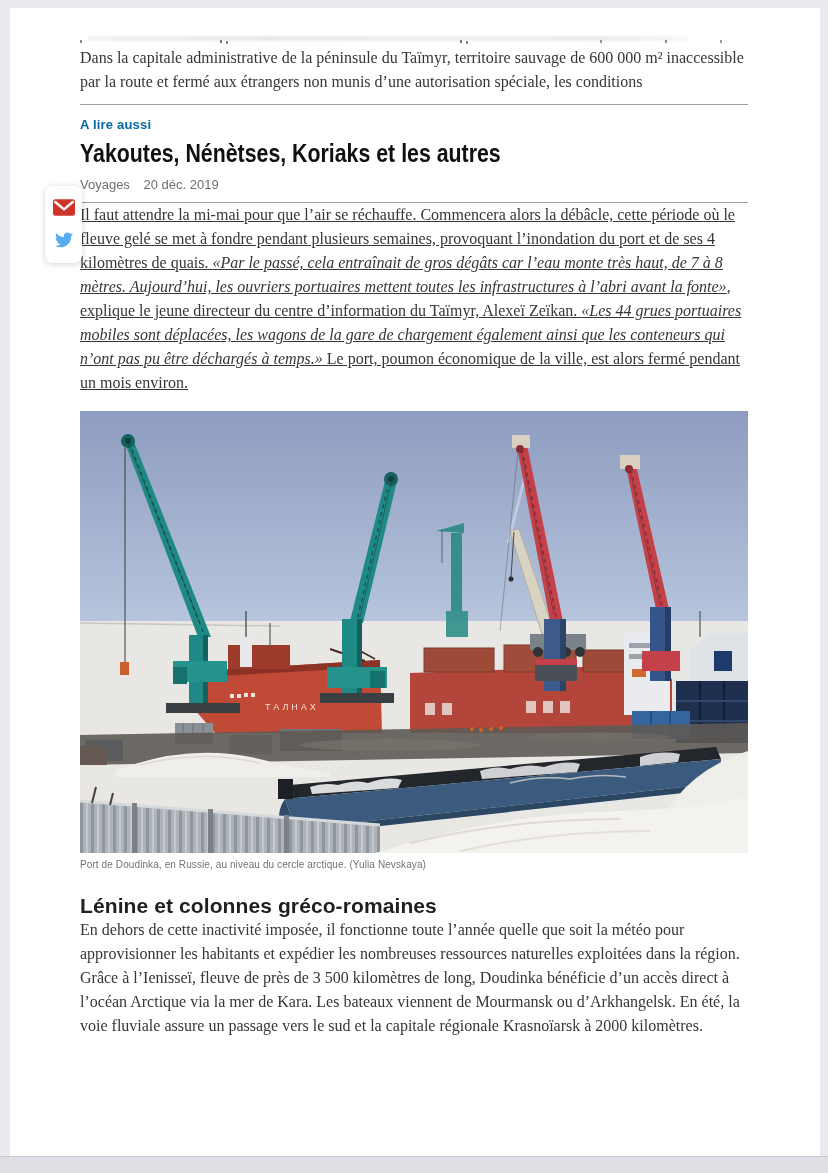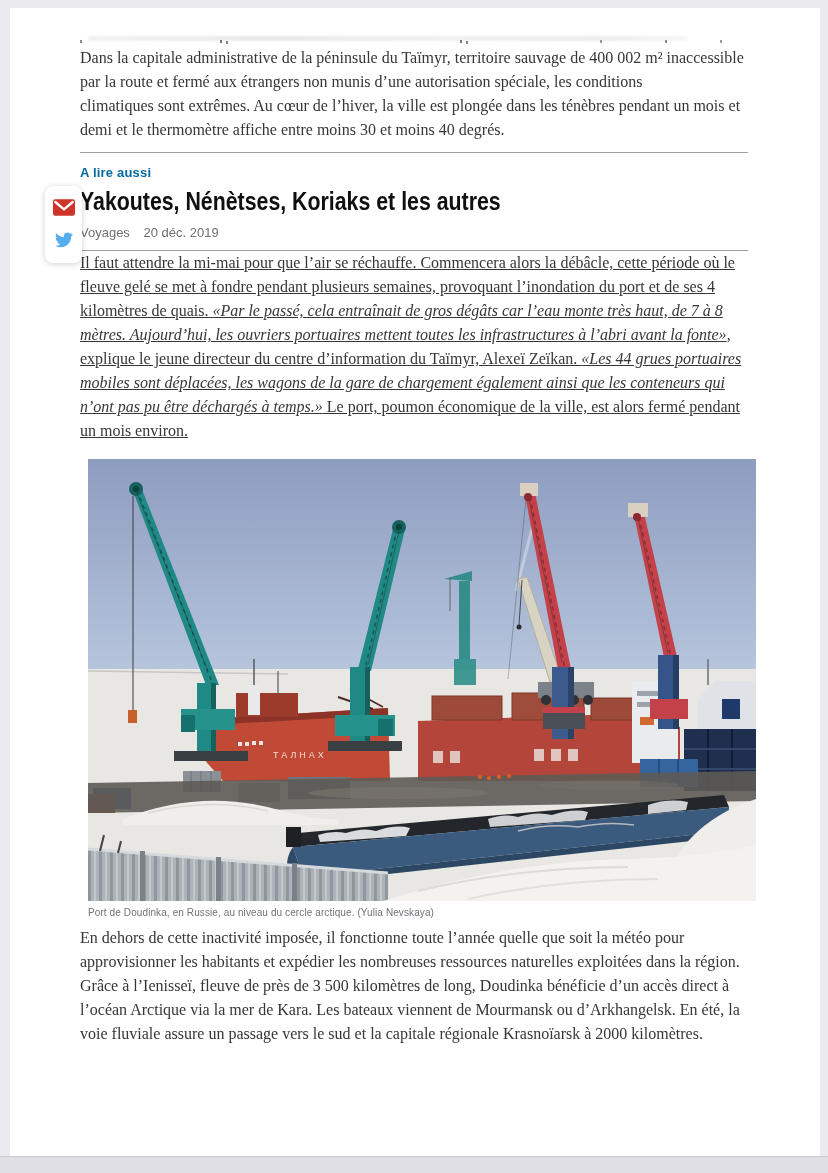--- a/index.html
+++ b/index.html
@@ -81,7 +81,7 @@
       <div class="specks"></div>
     </div>
 
-    <p class="body-text p-intro1">Dans la capitale administrative de la péninsule du Taïmyr, territoire sauvage de 400 002 m² inaccessible par la route et fermé aux étrangers non munis d’une autorisation spéciale, les conditions</p>
+    <p class="body-text p-intro1">Dans la capitale administrative de la péninsule du Taïmyr, territoire sauvage de 600 000 m² inaccessible par la route et fermé aux étrangers non munis d’une autorisation spéciale, les conditions</p>
 
     <p class="body-text p-intro2">climatiques sont extrêmes. Au cœur de l’hiver, la ville est plongée dans les ténèbres pendant un mois et demi et le thermomètre affiche entre moins 30 et moins 40 degrés.</p>
 

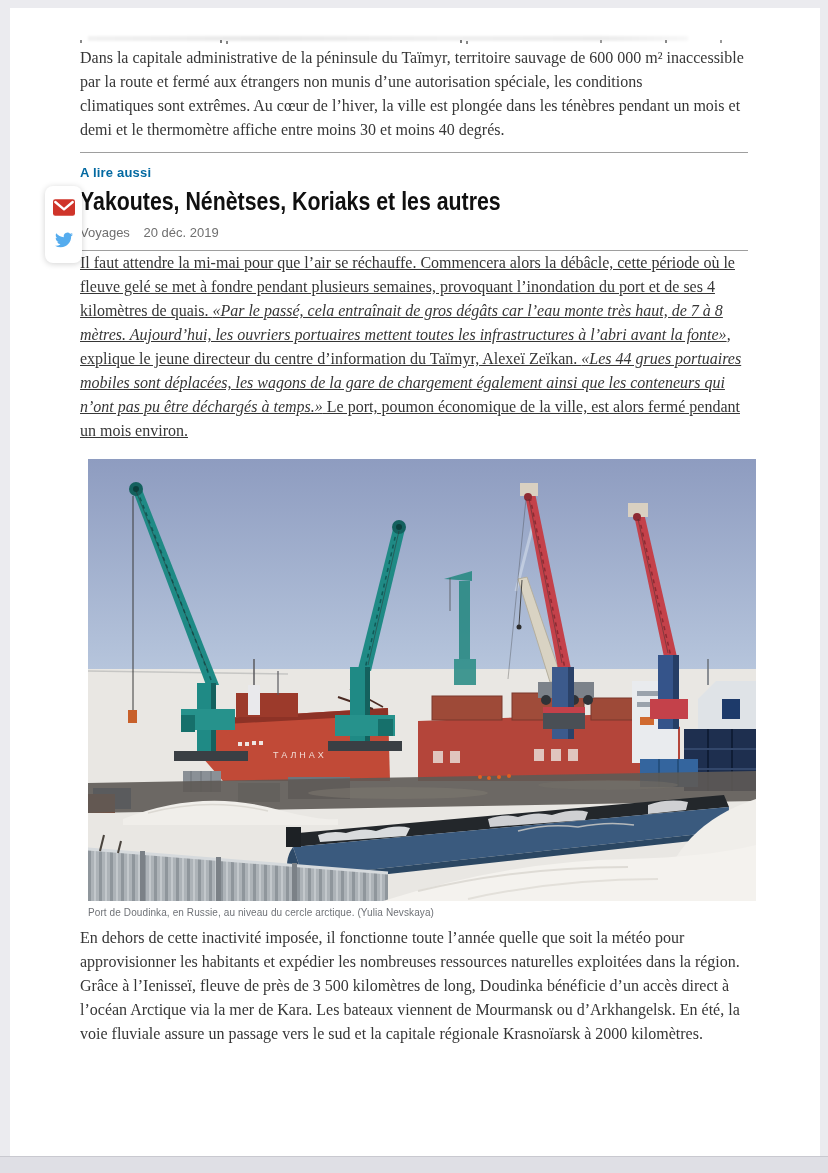--- a/index.html
+++ b/index.html
@@ -83,7 +83,6 @@
 
     <p class="body-text p-intro1">Dans la capitale administrative de la péninsule du Taïmyr, territoire sauvage de 600 000 m² inaccessible par la route et fermé aux étrangers non munis d’une autorisation spéciale, les conditions</p>
 
-    <p class="body-text p-intro2">climatiques sont extrêmes. Au cœur de l’hiver, la ville est plongée dans les ténèbres pendant un mois et demi et le thermomètre affiche entre moins 30 et moins 40 degrés.</p>
 
     <hr class="divider div1">
 

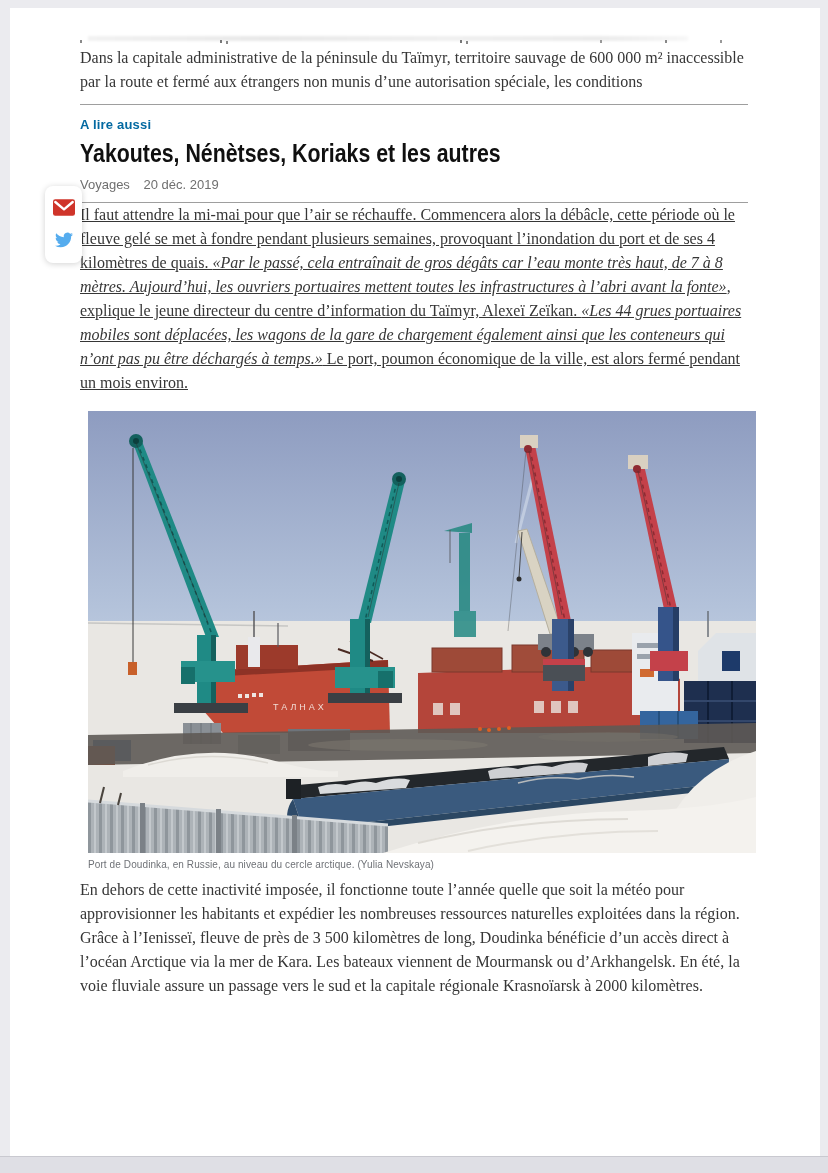--- a/index.html
+++ b/index.html
@@ -52,7 +52,7 @@
   .rel-meta .cat{margin-right:10px;}
   .p-debacle{margin-top:18px;text-decoration:underline;}
   .p-debacle em{font-style:italic;}
-  figure{margin:8px;}
+  figure{margin:0;}
   .photo{margin-top:16px;width:668px;height:442px;display:block;}
   figcaption{
     margin-top:6px;font-size:10px;color:#6f7277;letter-spacing:.1px;

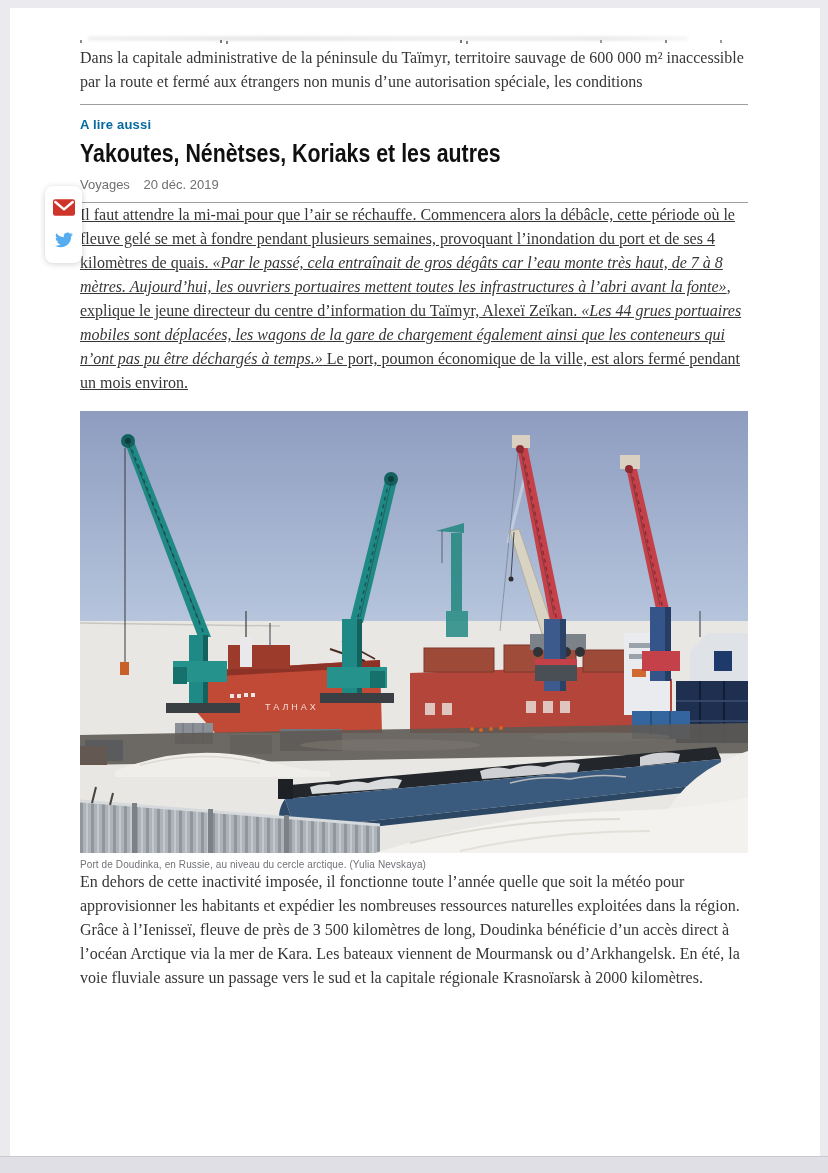--- a/index.html
+++ b/index.html
@@ -305,6 +305,7 @@
       <figcaption>Port de Doudinka, en Russie, au niveau du cercle arctique. (Yulia Nevskaya)</figcaption>
     </figure>
 
+    <h2 class="section-heading">Lénine et colonnes gréco-romaines</h2>
 
     <p class="body-text p-section">En dehors de cette inactivité imposée, il fonctionne toute l’année quelle que soit la météo pour approvisionner les habitants et expédier les nombreuses ressources naturelles exploitées dans la région. Grâce à l’Ienisseï, fleuve de près de 3 500 kilomètres de long, Doudinka bénéficie d’un accès direct à l’océan Arctique via la mer de Kara. Les bateaux viennent de Mourmansk ou d’Arkhangelsk. En été, la voie fluviale assure un passage vers le sud et la capitale régionale Krasnoïarsk à 2000 kilomètres.</p>
 

